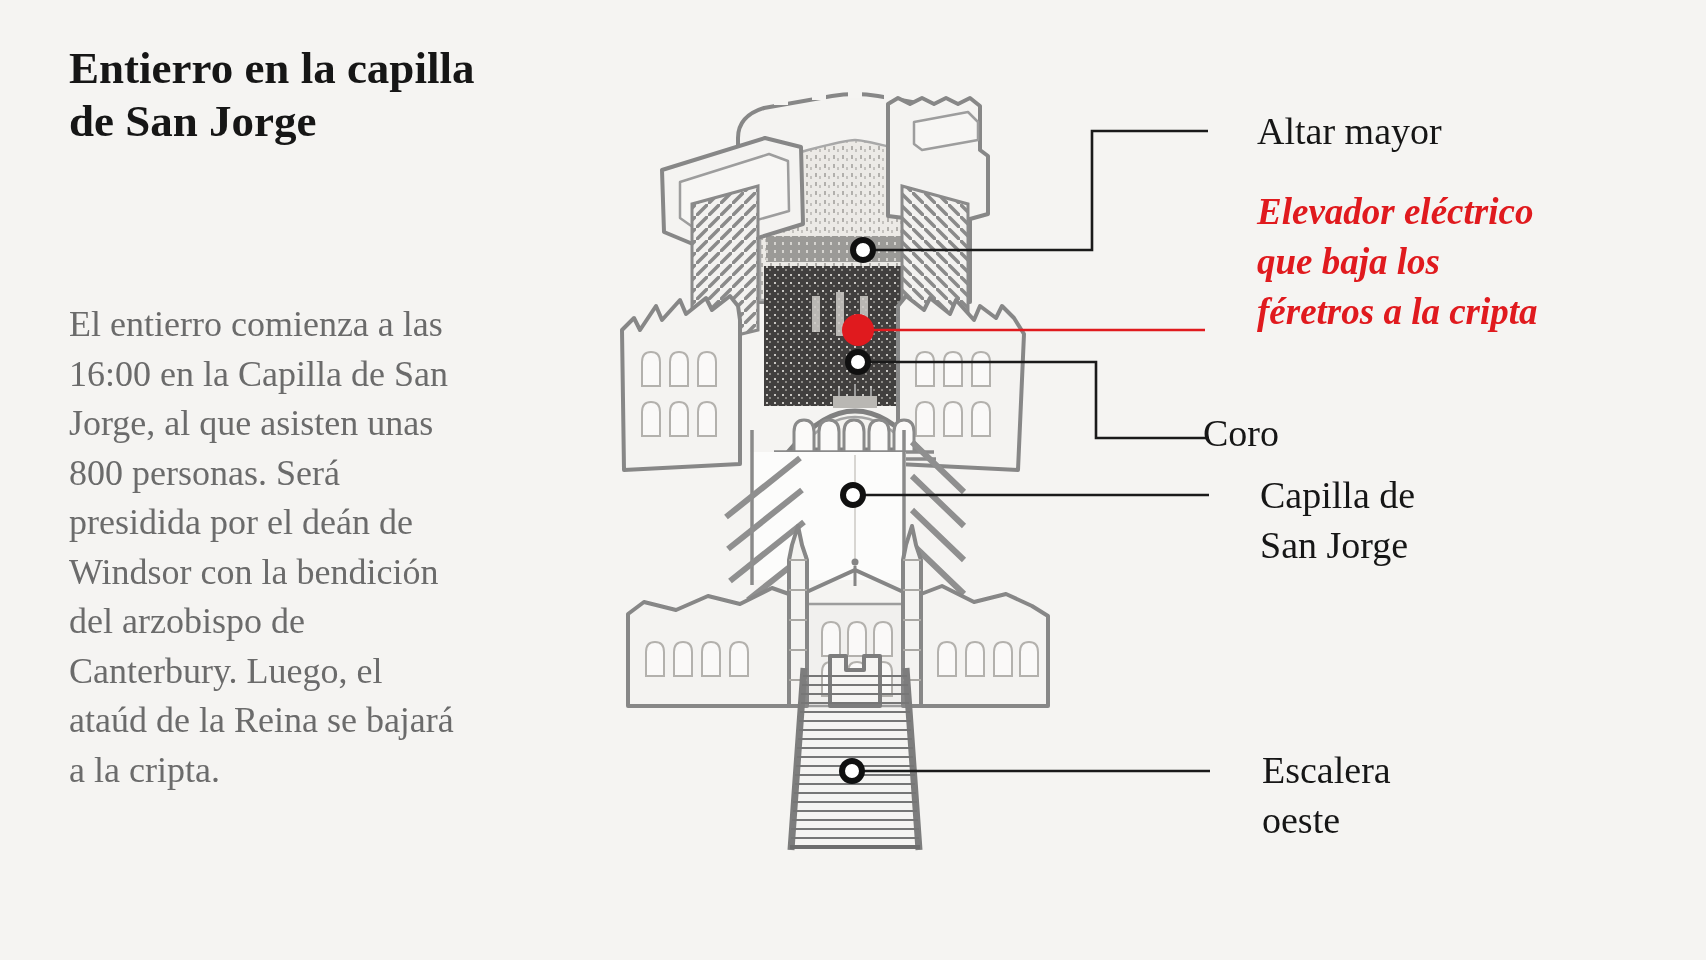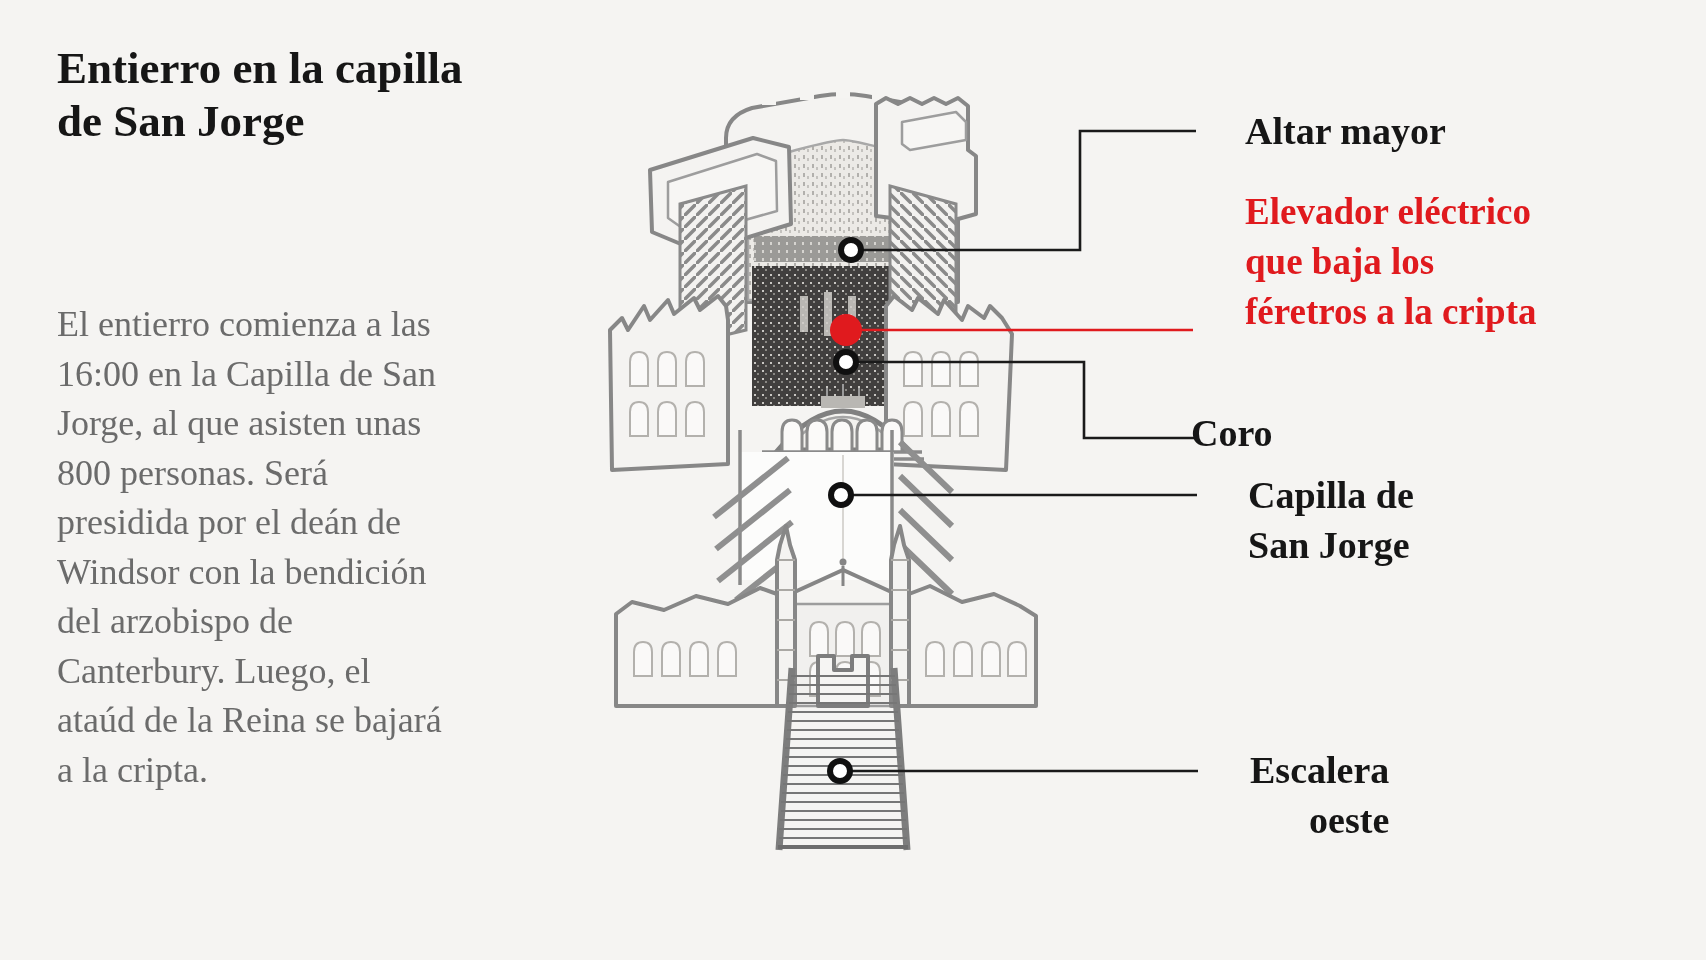--- a/index.html
+++ b/index.html
@@ -15,6 +15,7 @@
     position:relative;width:1668px;height:960px;overflow:hidden;
     background:var(--background);
     font-family:"Liberation Serif","DejaVu Serif",serif;
+    margin-left:12px;
   }
   .title{
     position:absolute;left:57px;top:42px;

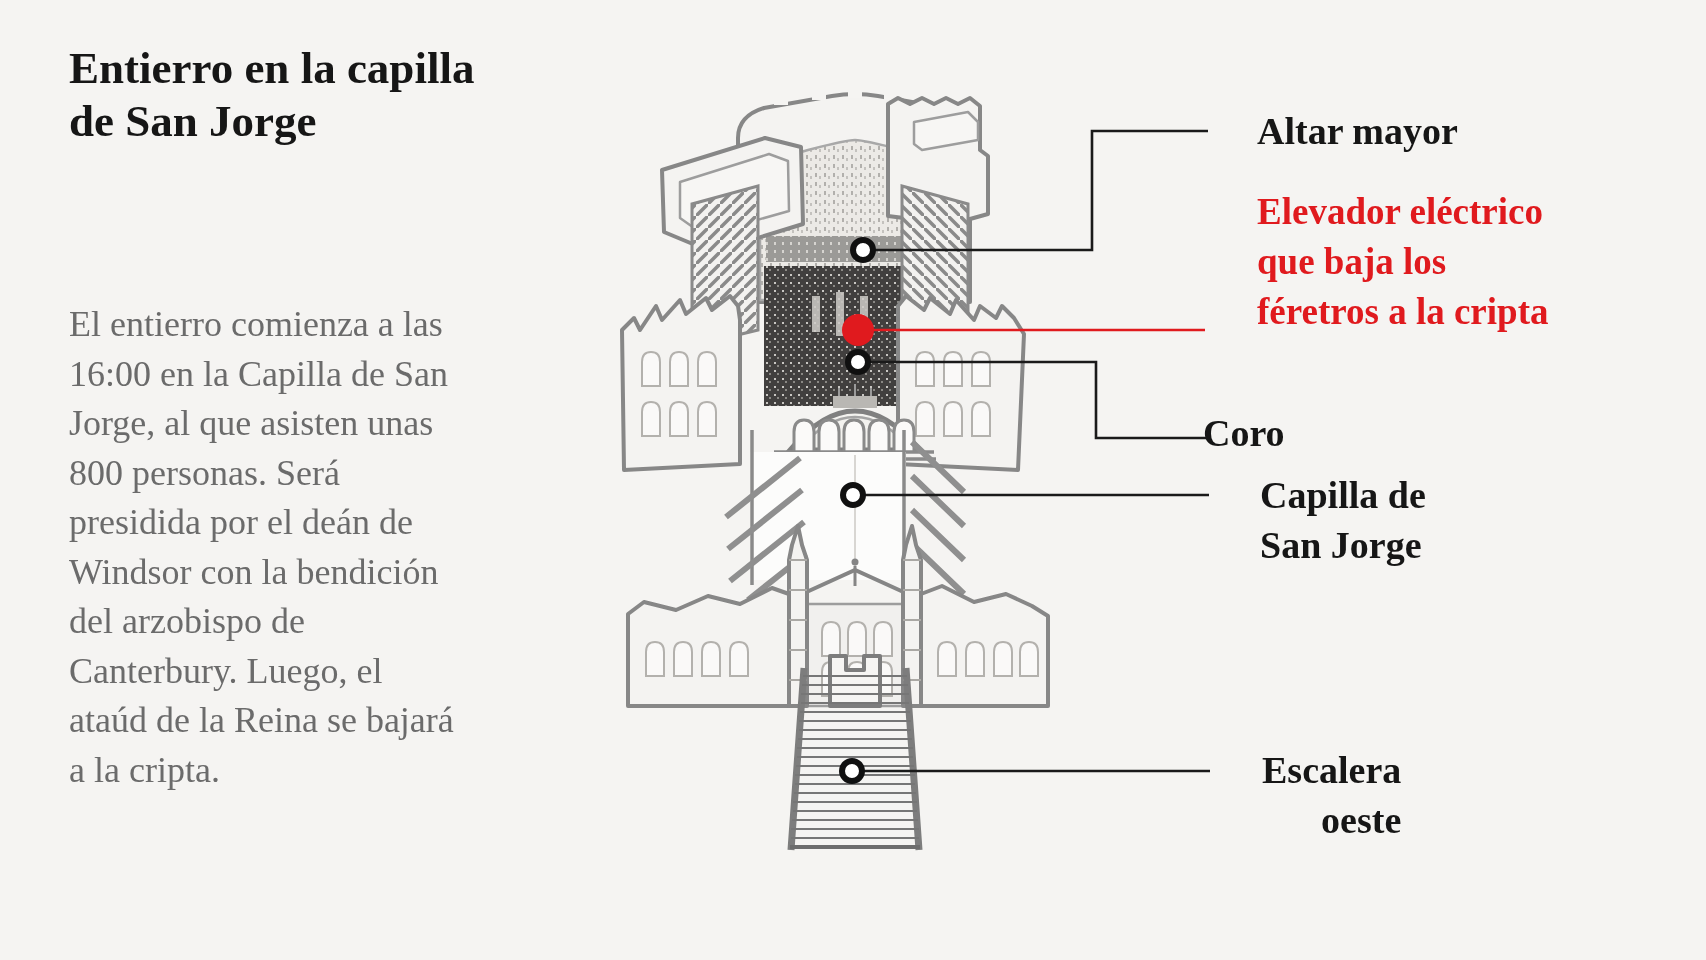--- a/index.html
+++ b/index.html
@@ -29,7 +29,7 @@
   }
   .callout{
     position:absolute;font-size:38px;line-height:50px;
-    color:var(--text-dark);white-space:pre-line;font-weight:bold;
+    color:var(--text-dark);white-space:pre-line;
   }
   .callout.red{
     color:var(--accent-red);font-weight:700;font-size:37px;

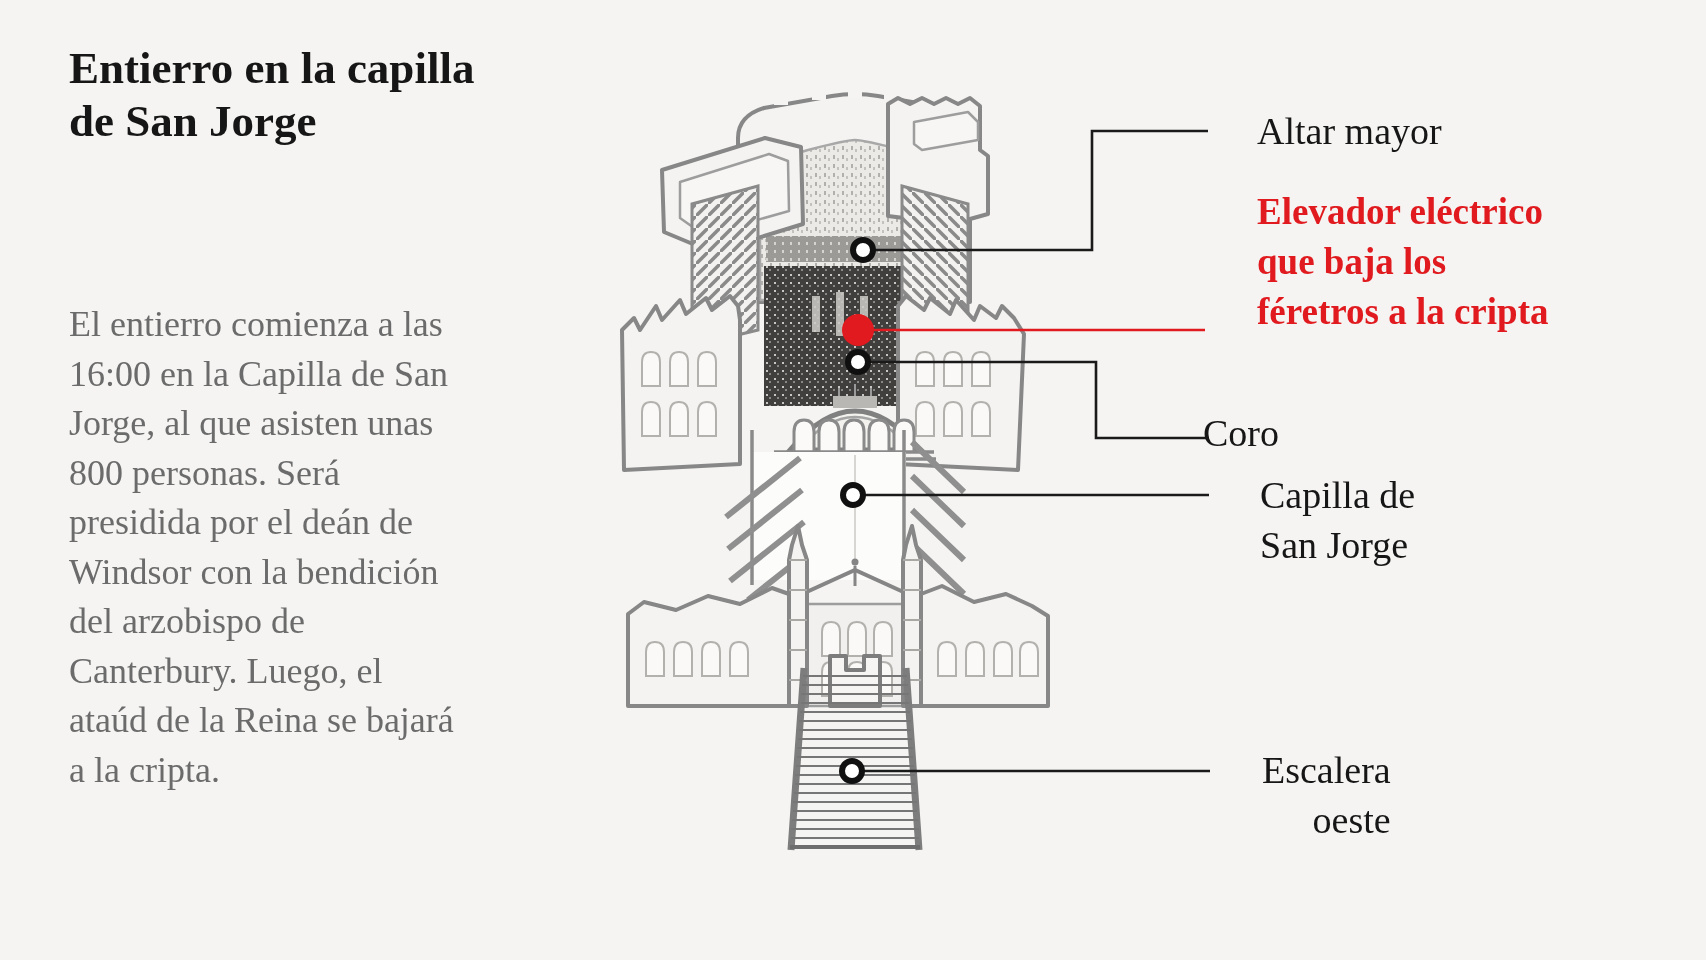--- a/index.html
+++ b/index.html
@@ -32,7 +32,7 @@
     color:var(--text-dark);white-space:pre-line;
   }
   .callout.red{
-    color:var(--accent-red);font-weight:700;font-size:37px;
+    color:var(--accent-red);font-weight:700;font-size:37px;font-style:italic;
   }
   #diagram{position:absolute;left:0;top:0;}
   .conn{stroke:var(--line-black);stroke-width:2.6;fill:none;}

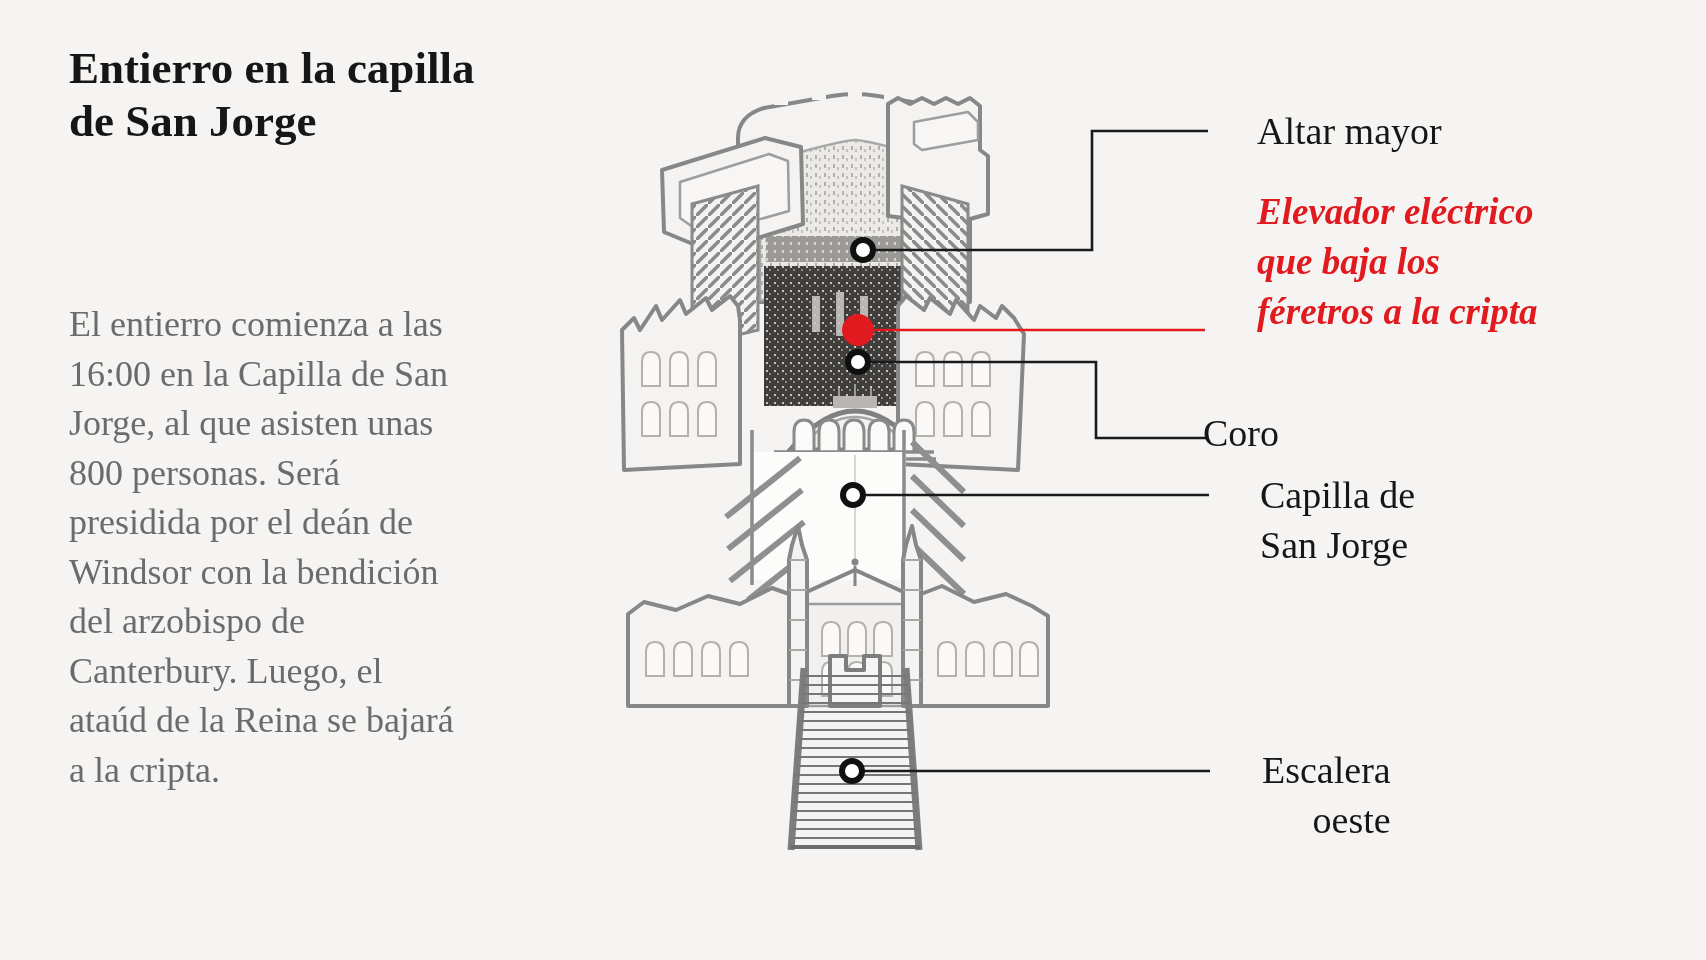--- a/index.html
+++ b/index.html
@@ -217,7 +217,7 @@
   <div class="callout" style="left:1191px;top:408px;">Coro</div>
   <div class="callout" style="left:1248px;top:470px;">Capilla de
 San Jorge</div>
-  <div class="callout" style="left:1250px;top:745px;text-align:right;">Escalera
+  <div class="callout" style="left:1250px;top:745px;">Escalera
 oeste</div>
 </div>
 

